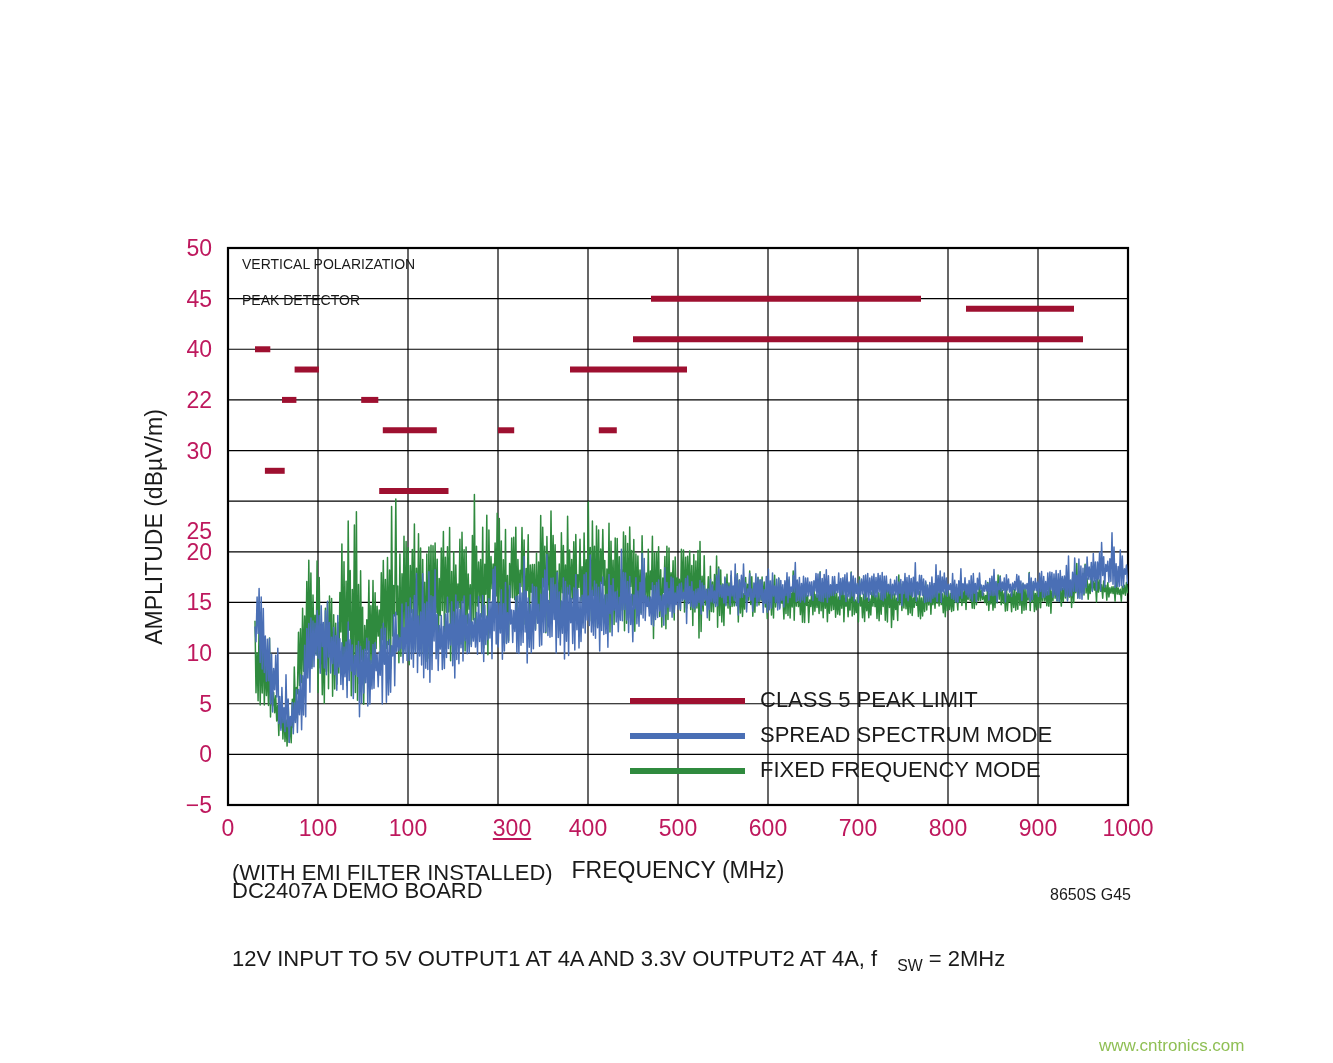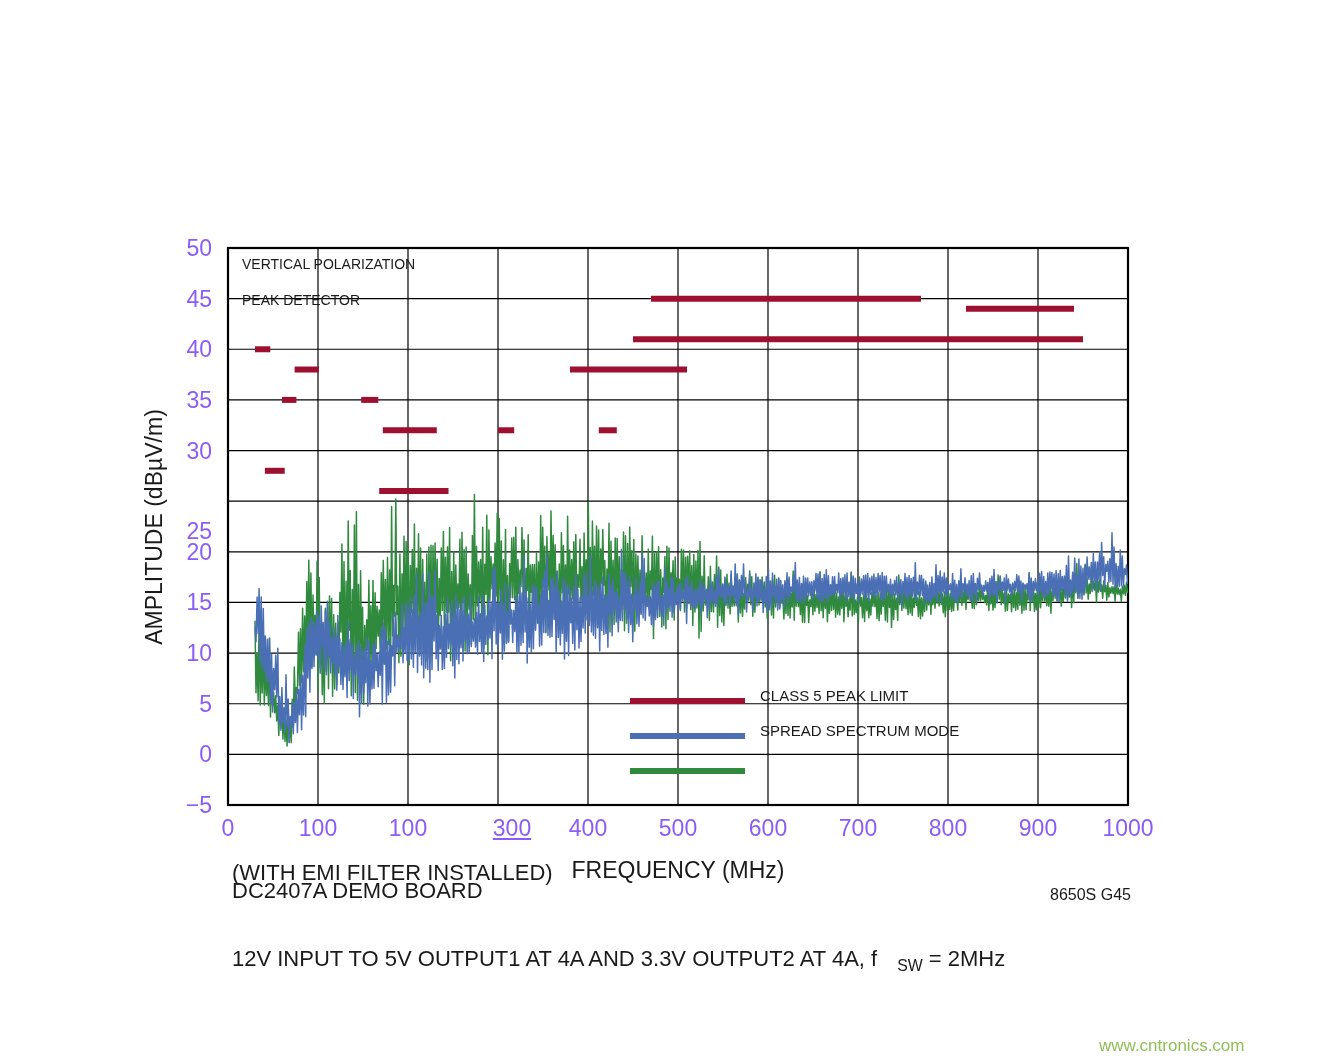--- a/index.html
+++ b/index.html
@@ -9,7 +9,7 @@
     color:#1a1a1a;position:relative;overflow:hidden;
   }
   #chart-root{position:absolute;left:0;top:0;width:1333px;height:1063px;}
-  .tick-label{position:absolute;font-size:23px;color:#8b5cf6;white-space:nowrap;}
+  .tick-label{position:absolute;font-size:23px;color:#be185d;white-space:nowrap;}
   .axis-title{position:absolute;font-size:23px;color:#1a1a1a;white-space:nowrap;}
   .y-axis-title{
     position:absolute;font-size:23px;color:#1a1a1a;white-space:nowrap;

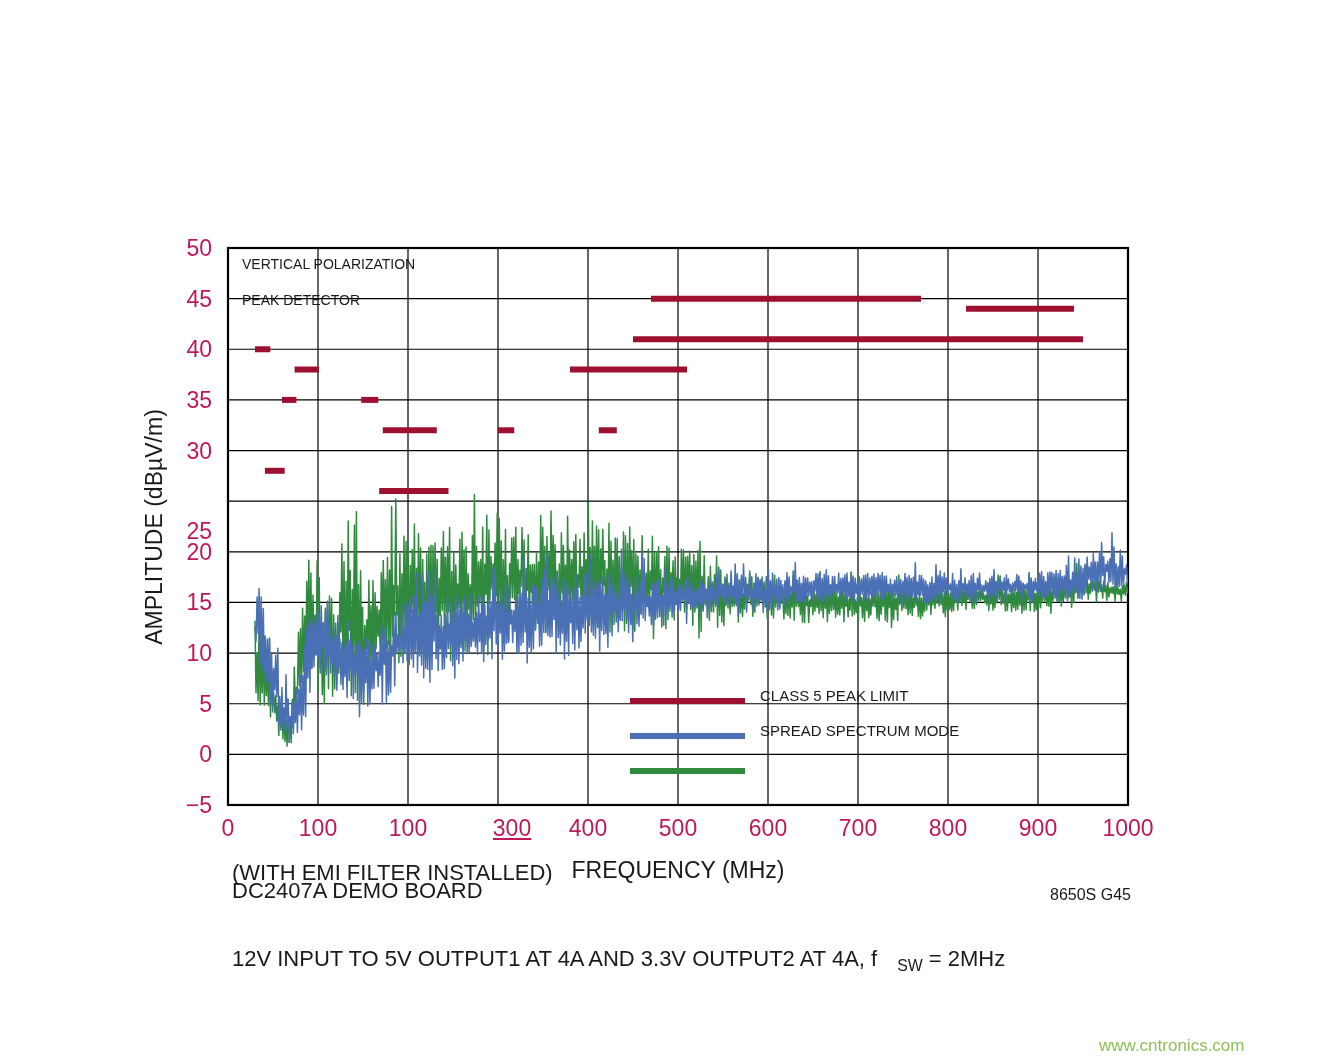--- a/index.html
+++ b/index.html
@@ -96,7 +96,7 @@
     <div class="tick-label" style="left: 212px; top: 551.818px; transform: translate(-100%, -50%);">20</div>
     <div class="tick-label" style="left: 212px; top: 531px; transform: translate(-100%, -50%);">25</div>
     <div class="tick-label" style="left: 212px; top: 450.545px; transform: translate(-100%, -50%);">30</div>
-    <div class="tick-label" style="left: 212px; top: 399.909px; transform: translate(-100%, -50%);">35</div>
+    <div class="tick-label" style="left: 212px; top: 399.909px; transform: translate(-100%, -50%);">22</div>
     <div class="tick-label" style="left: 212px; top: 349.273px; transform: translate(-100%, -50%);">40</div>
     <div class="tick-label" style="left: 212px; top: 298.636px; transform: translate(-100%, -50%);">45</div>
     <div class="tick-label" style="left: 212px; top: 248px; transform: translate(-100%, -50%);">50</div>

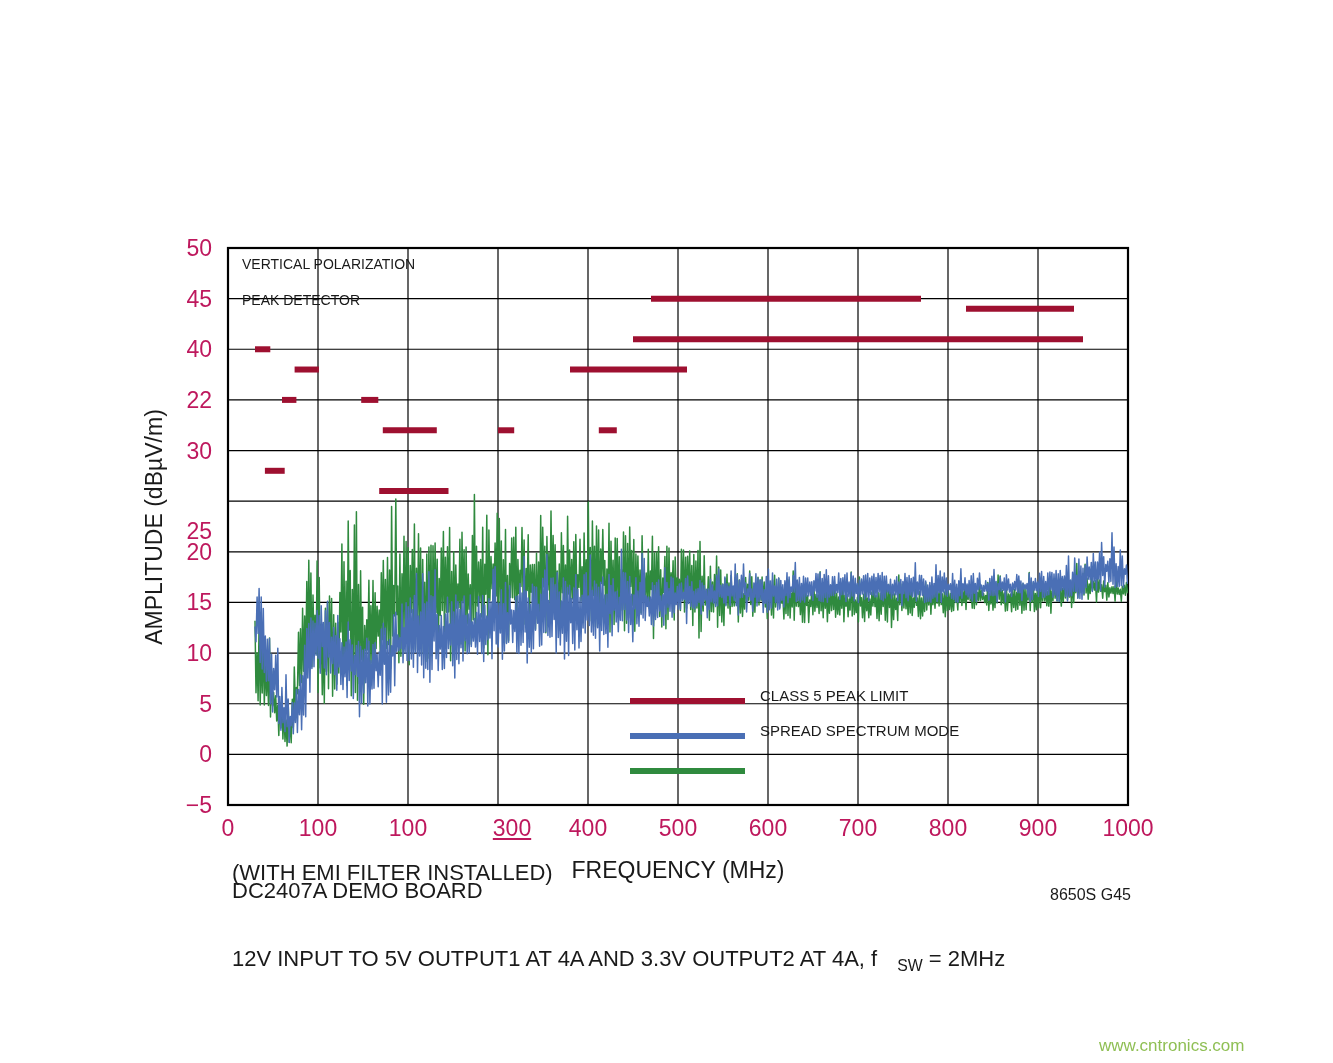--- a/index.html
+++ b/index.html
@@ -18,7 +18,7 @@
   .caption{position:absolute;font-size:22px;color:#1a1a1a;white-space:nowrap;}
   .code-label{position:absolute;font-size:16px;color:#1a1a1a;white-space:nowrap;}
   .watermark{position:absolute;font-size:17px;color:#8fbf54;white-space:nowrap;}
-  .legend-label{position:absolute;font-size:15px;color:#1a1a1a;white-space:nowrap;}
+  .legend-label{position:absolute;font-size:22px;color:#1a1a1a;white-space:nowrap;}
   .in-plot-note{position:absolute;font-size:14px;color:#1a1a1a;white-space:nowrap;}
   sub{font-size:0.72em;margin-left:20px;}
 </style>

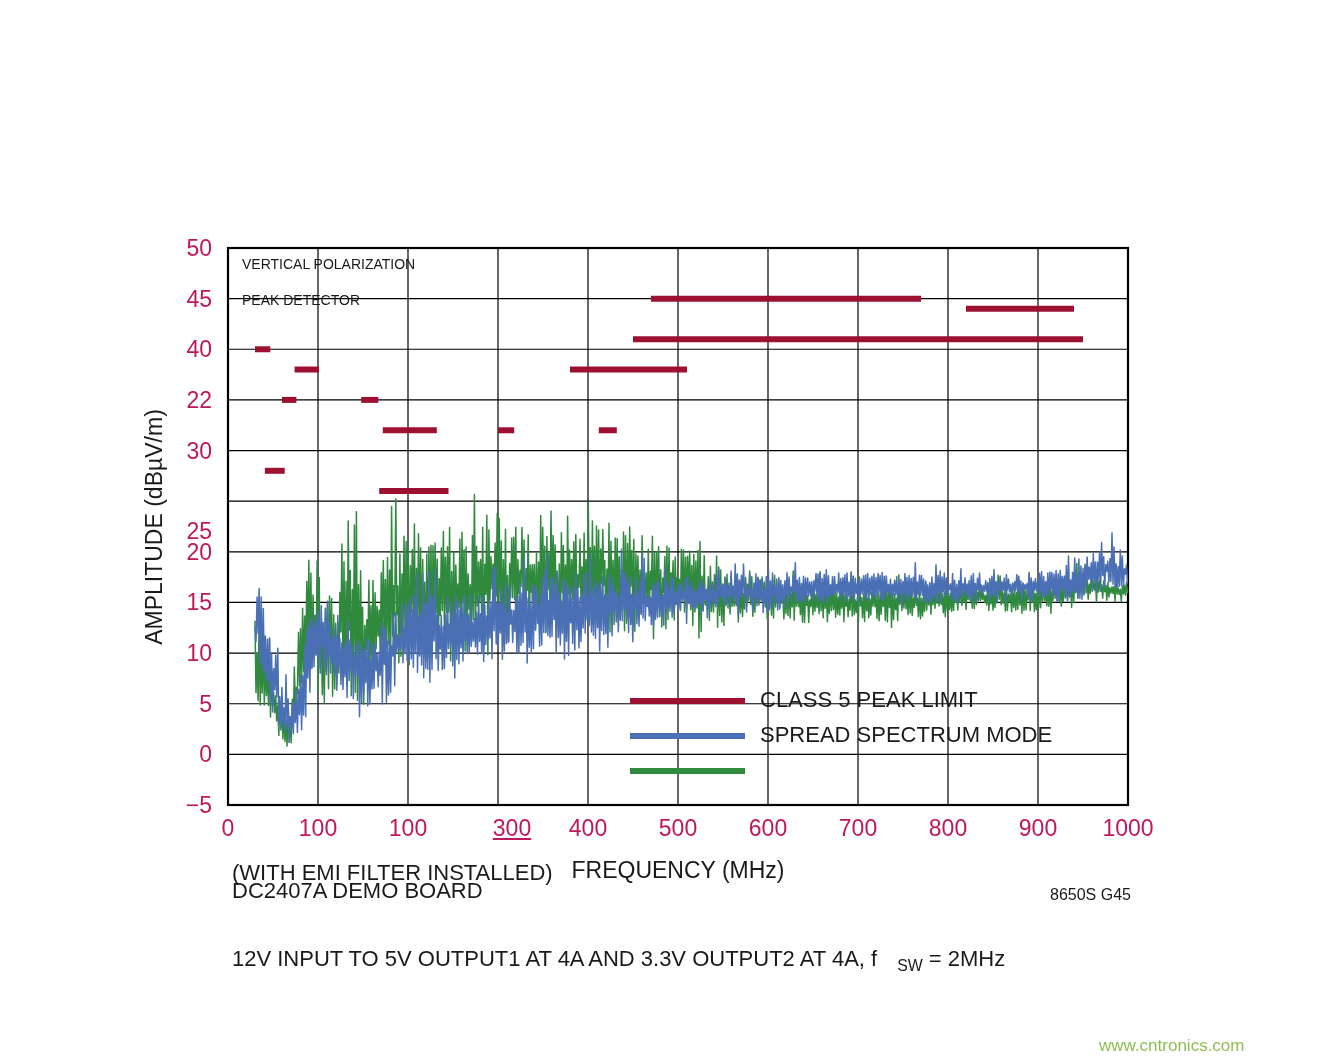--- a/index.html
+++ b/index.html
@@ -106,6 +106,7 @@
     <div class="in-plot-note" style="left: 242px; top: 292px;">PEAK DETECTOR</div>
     <div class="legend-label" style="left: 760px; top: 687px;">CLASS 5 PEAK LIMIT</div>
     <div class="legend-label" style="left: 760px; top: 722px;">SPREAD SPECTRUM MODE</div>
+    <div class="legend-label" style="left: 760px; top: 757px;">FIXED FREQUENCY MODE</div>
     <div class="caption" style="left: 232px; top: 878px;">DC2407A DEMO BOARD</div>
     <div class="caption" style="left: 232px; top: 860px;">(WITH EMI FILTER INSTALLED)</div>
     <div class="caption" style="left: 232px; top: 946px;">12V INPUT TO 5V OUTPUT1 AT 4A AND 3.3V OUTPUT2 AT 4A, f<sub>SW</sub> = 2MHz</div>

